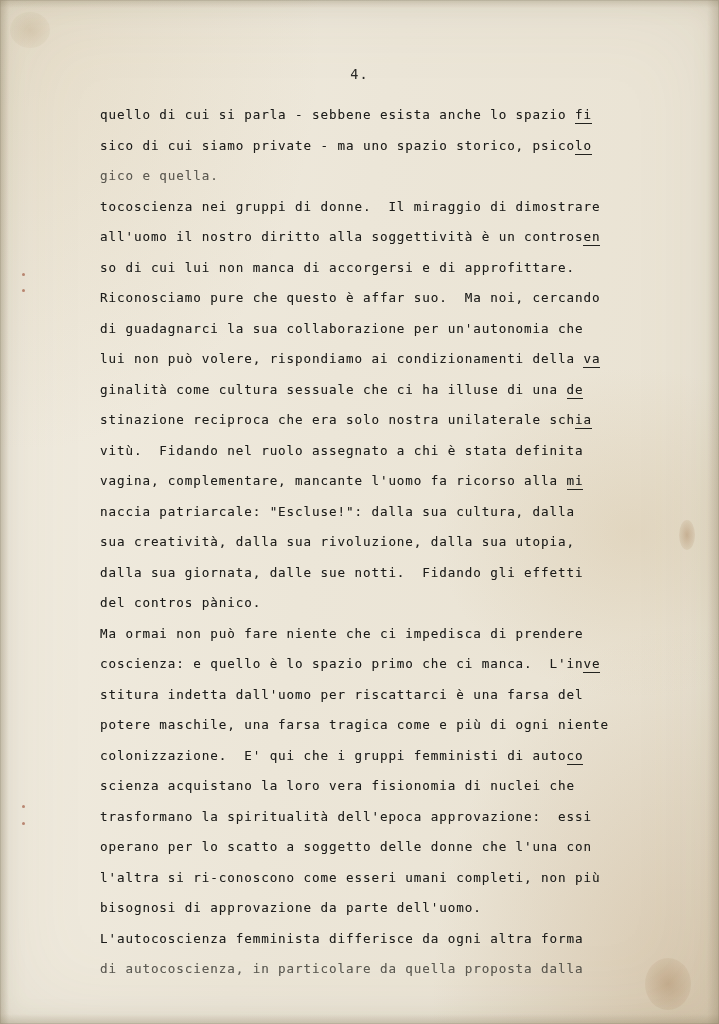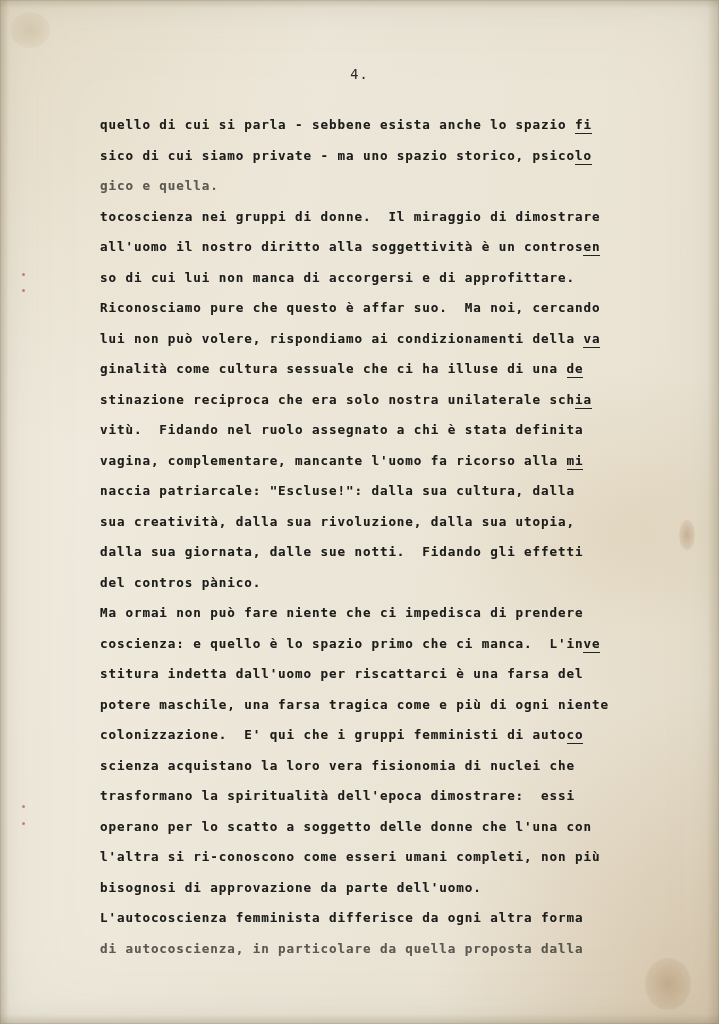--- a/index.html
+++ b/index.html
@@ -76,10 +76,9 @@
   
   #body-text {
     position: absolute;
-    top: 110px;
+    top: 100px;
     left: 100px;
     width: 530px;
-    font-weight: bold;
   }
   .para {
     margin: 0;

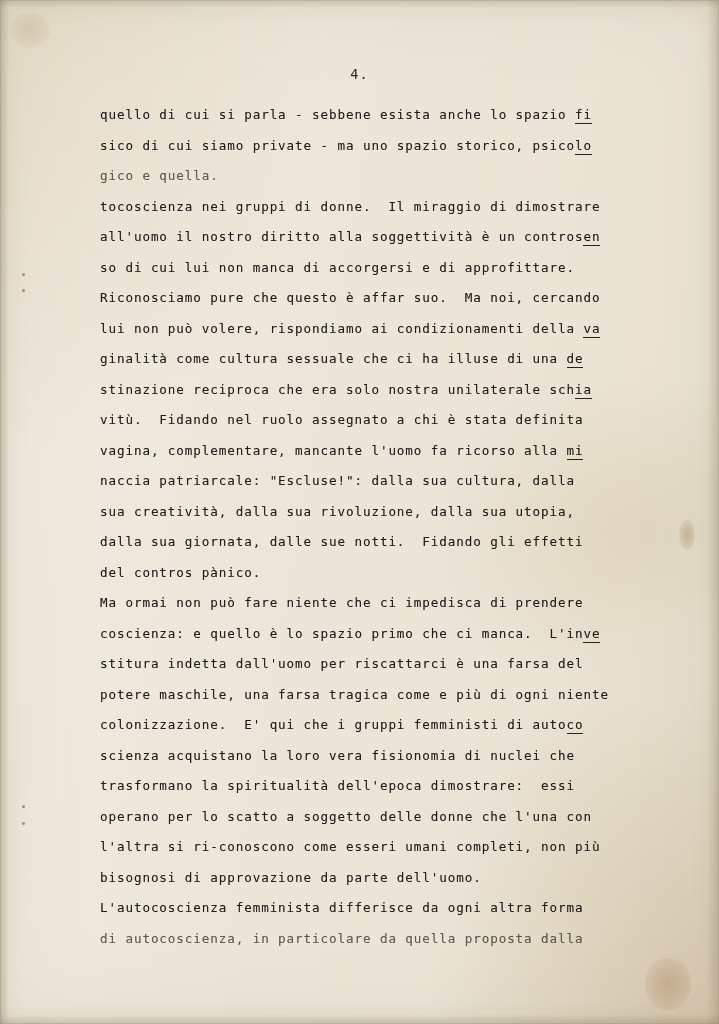--- a/index.html
+++ b/index.html
@@ -160,6 +160,7 @@
       <div class="line"><span>all'uomo il nostro diritto alla soggettività è un contros<span class="u">en</span></span></div>
       <div class="line"><span>so di cui lui non manca di accorgersi e di approfittare.</span></div>
       <div class="line"><span>Riconosciamo pure che questo è affar suo.  Ma noi, cercando</span></div>
+      <div class="line"><span>di guadagnarci la sua collaborazione per un'autonomia che</span></div>
       <div class="line"><span>lui non può volere, rispondiamo ai condizionamenti della <span class="u">va</span></span></div>
       <div class="line"><span>ginalità come cultura sessuale che ci ha illuse di una <span class="u">de</span></span></div>
       <div class="line"><span>stinazione reciproca che era solo nostra unilaterale sch<span class="u">ia</span></span></div>

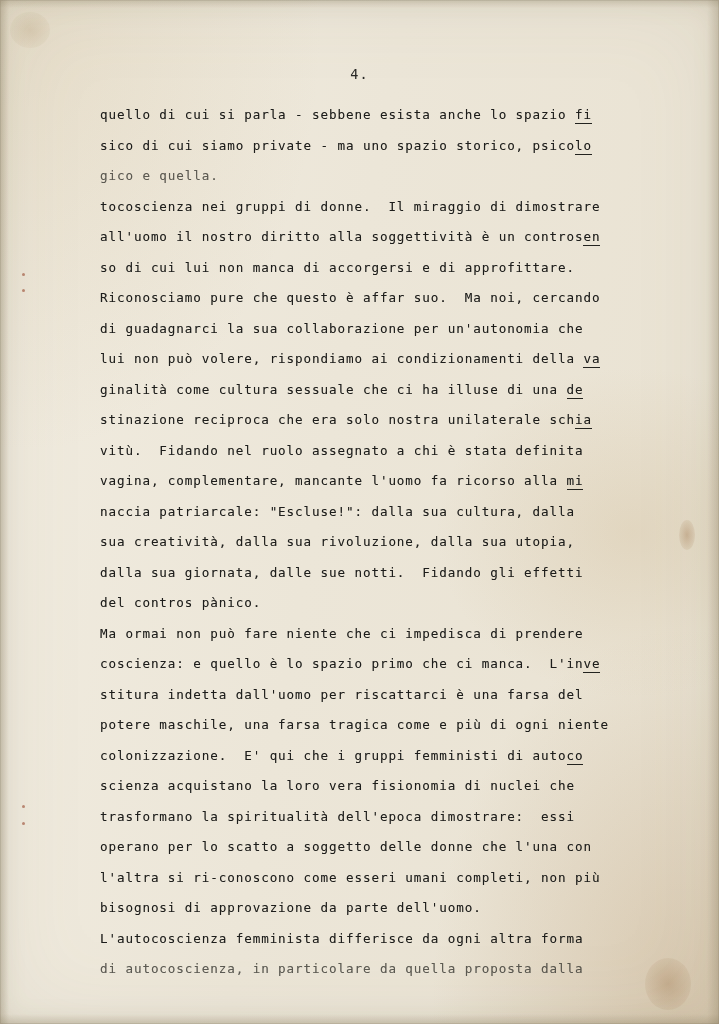--- a/index.html
+++ b/index.html
@@ -179,7 +179,7 @@
       <div class="line"><span>potere maschile, una farsa tragica come e più di ogni niente</span></div>
       <div class="line"><span>colonizzazione.  E' qui che i gruppi femministi di auto<span class="u">co</span></span></div>
       <div class="line"><span>scienza acquistano la loro vera fisionomia di nuclei che</span></div>
-      <div class="line"><span>trasformano la spiritualità dell'epoca dimostrare:  essi</span></div>
+      <div class="line"><span>trasformano la spiritualità dell'epoca approvazione:  essi</span></div>
       <div class="line"><span>operano per lo scatto a soggetto delle donne che l'una con</span></div>
       <div class="line"><span>l'altra si ri-conoscono come esseri umani completi, non più</span></div>
       <div class="line"><span>bisognosi di approvazione da parte dell'uomo.</span></div>

